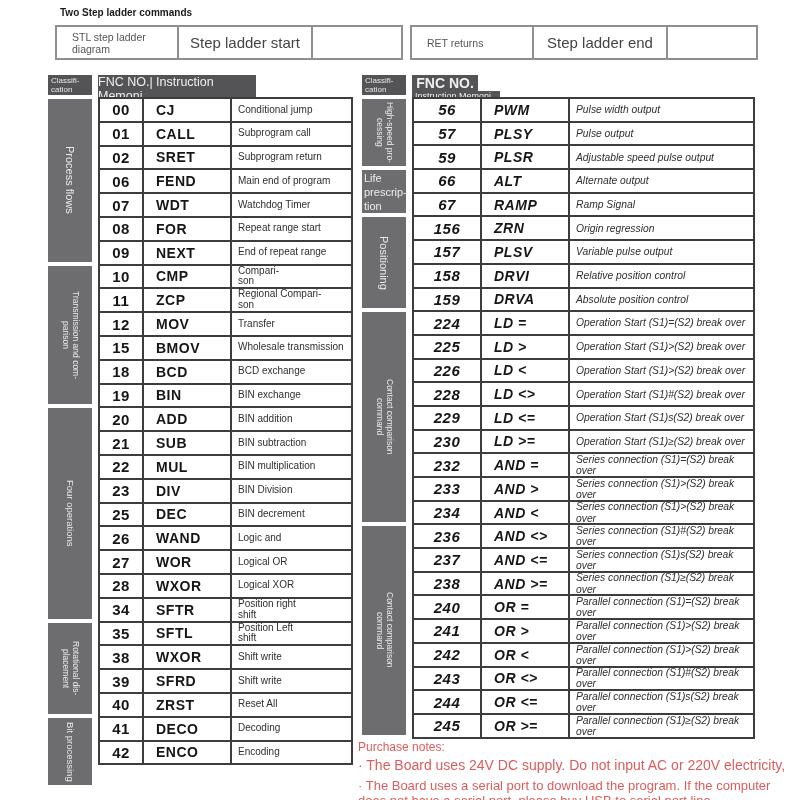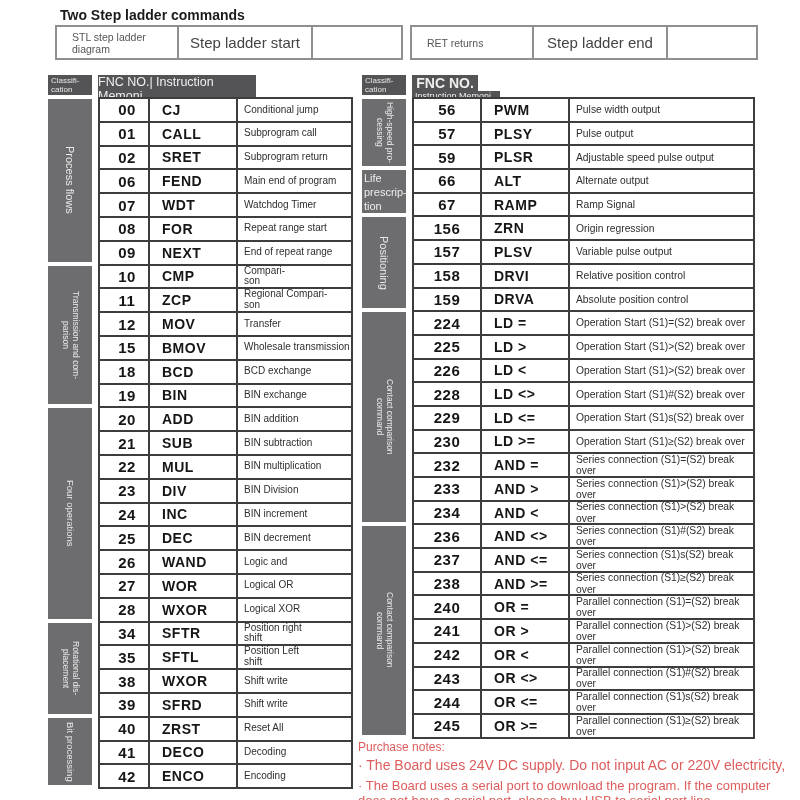--- a/index.html
+++ b/index.html
@@ -6,7 +6,7 @@
   html, body { width: 800px; height: 800px; background: #fff; font-family: "Liberation Sans", sans-serif; }
   .page { position: relative; width: 800px; height: 800px; background: #fff; overflow: hidden; }
 
-  .title { position: absolute; left: 60px; top: 7px; font-size: 14px; font-weight: 600; color: #1b1b1b; }
+  .title { position: absolute; left: 60px; top: 7px; font-size: 10px; font-weight: 600; color: #1b1b1b; }
 
   
   .tbox { position: absolute; top: 25px; height: 35px; width: 348px; border: 2px solid var(--box-border); display: flex; background: #fff; }

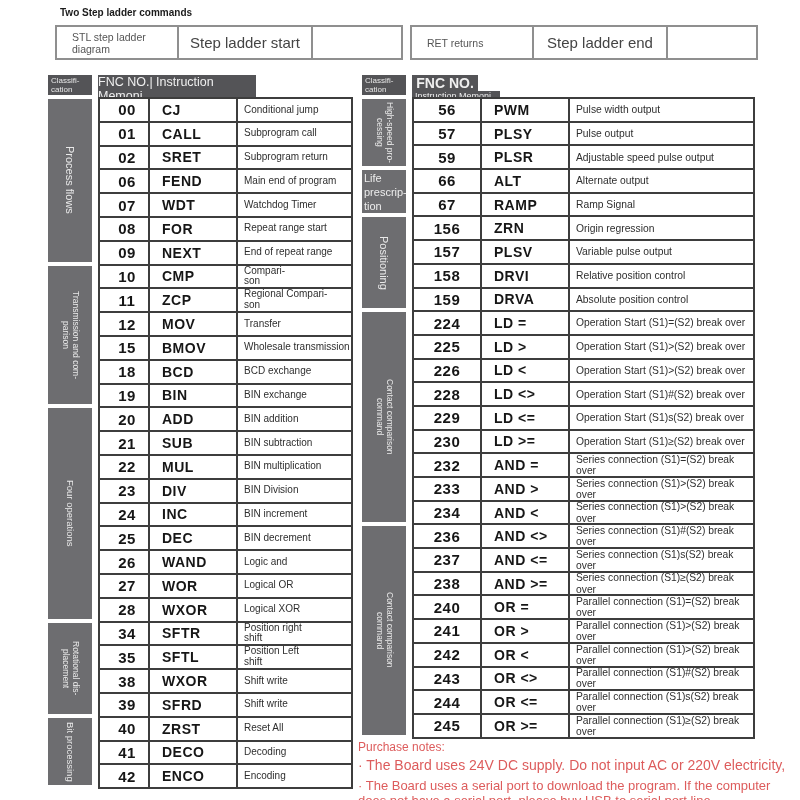--- a/index.html
+++ b/index.html
@@ -44,7 +44,7 @@
   .cno { justify-content: center; font-weight: bold; font-size: 15px; color: #161616; letter-spacing: 0.5px; }
   .cmn { border-left: 2px solid var(--grid-border); border-right: 2px solid var(--grid-border); padding-left: 12px; font-weight: bold; font-size: 14px; color: #161616; letter-spacing: 0.5px; }
   .ccmd { flex: 1; padding-left: 6px; font-size: 10px; color: #2e2e2e; line-height: 1.08; white-space: pre-line; }
-  .ctable-left .cno { width: 42px; margin-left: 6px; }
+  .ctable-left .cno { width: 42px; }
   .ctable-left .cmn { width: 90px; }
   .ctable-left .trow { height: 23.8px; }
   .ctable-right .cno { width: 66px; }

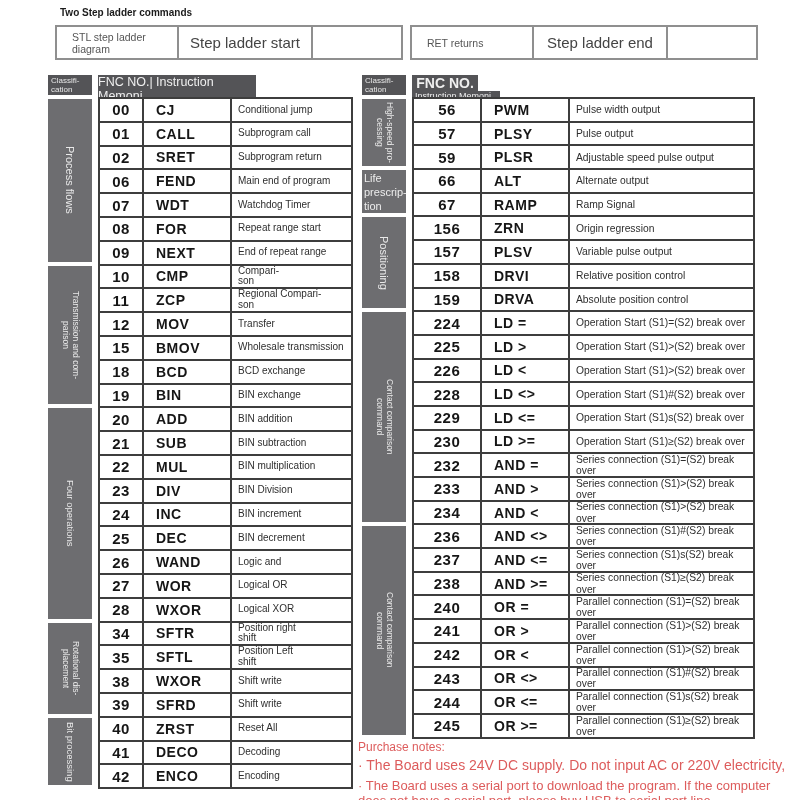--- a/index.html
+++ b/index.html
@@ -49,7 +49,7 @@
   .ctable-left .trow { height: 23.8px; }
   .ctable-right .cno { width: 66px; }
   .ctable-right .cmn { width: 90px; }
-  .ctable-right .trow { height: 23.7px; }
+  .ctable-right .trow { height: 23.7px; font-style: italic; }
   .ctable-right .ccmd { font-size: 10.3px; }
 
   

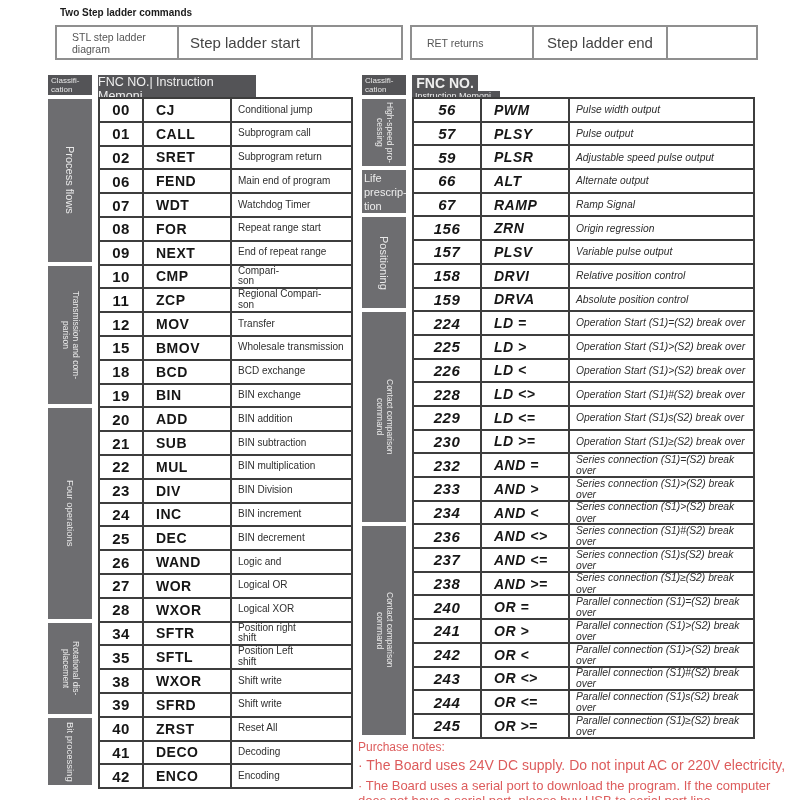--- a/index.html
+++ b/index.html
@@ -207,11 +207,6 @@
               <div class="cell ccmd">BIN Division</div>
             </div>
             <div class="trow">
-              <div class="cell cno">24</div>
-              <div class="cell cmn">INC</div>
-              <div class="cell ccmd">BIN increment</div>
-            </div>
-            <div class="trow">
               <div class="cell cno">25</div>
               <div class="cell cmn">DEC</div>
               <div class="cell ccmd">BIN decrement</div>

